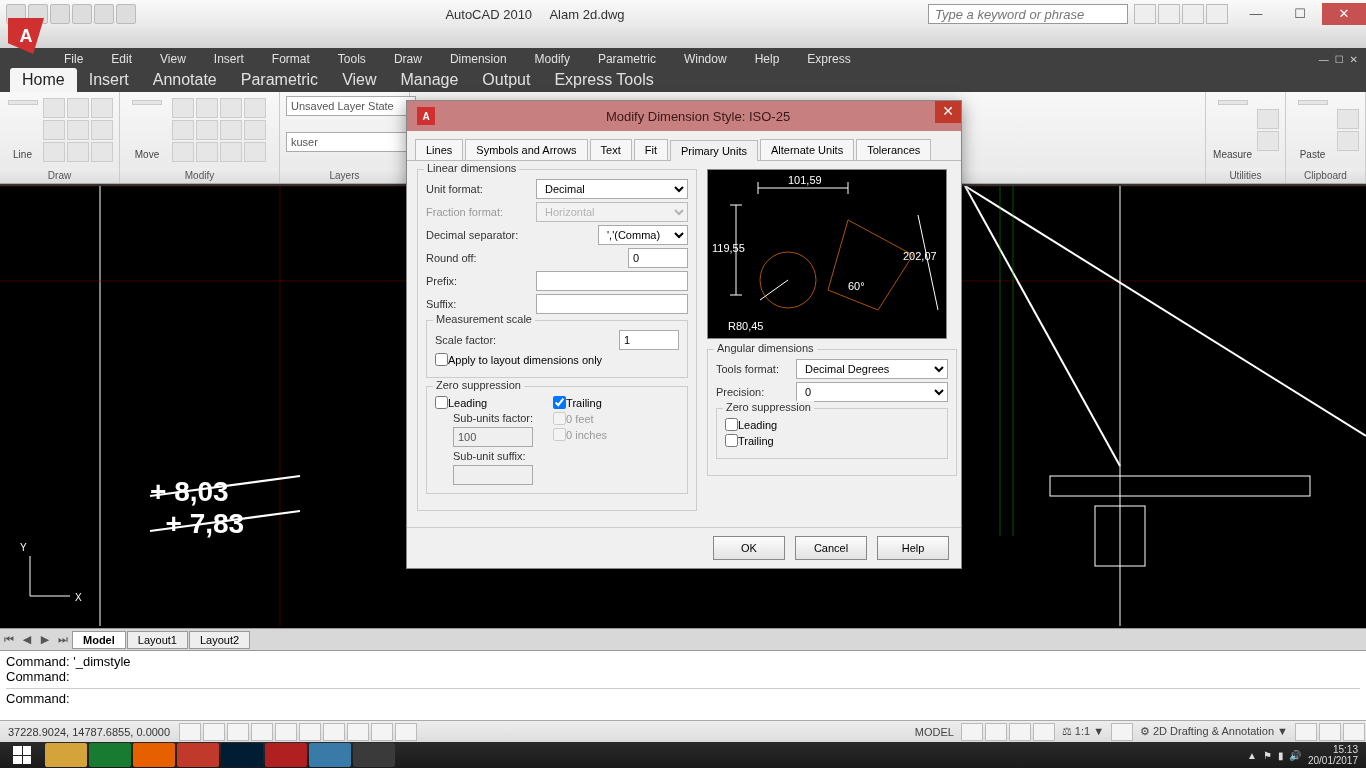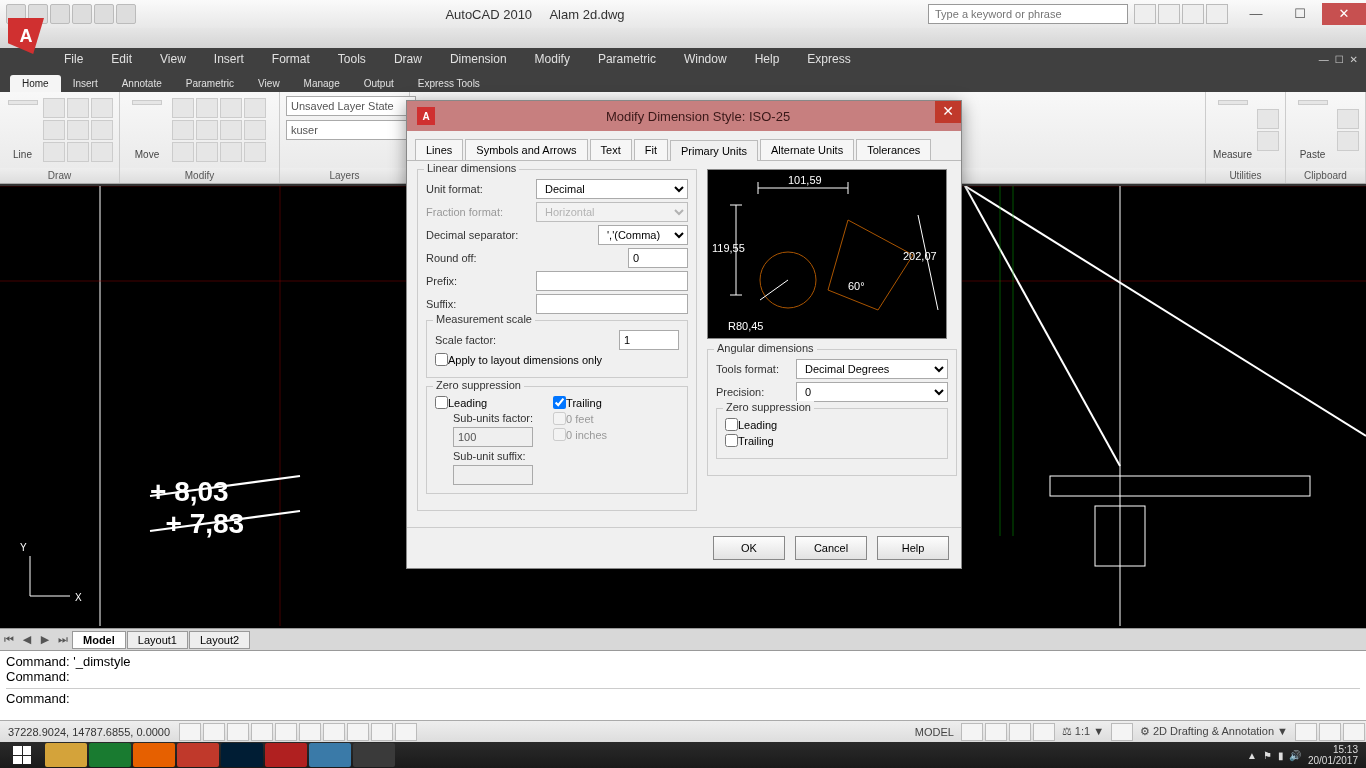--- a/index.html
+++ b/index.html
@@ -10,7 +10,7 @@
 .titlebar .qat { display: flex; gap: 2px; padding: 0 6px; }
 .titlebar .qat .ico { width: 20px; height: 20px; background: #ddd; border: 1px solid #bbb; border-radius: 2px; }
 .titlebar .title { flex: 1; text-align: center; color: #333; font-size: 13px; }
-.titlebar .search { width: 200px; height: 20px; border: 1px solid #999; background: #fff; font-size: 11px; padding: 0 6px; color: #888; }
+.titlebar .search { width: 200px; height: 20px; border: 1px solid #999; background: #fff; font-size: 13px; padding: 0 6px; color: #888; font-style: italic; }
 .titlebar .right-btns { display: flex; gap: 2px; margin: 0 6px; }
 .titlebar .right-btns .ico { width: 22px; height: 20px; background: #eee; border: 1px solid #bbb; }
 .titlebar .winbtn { width: 44px; height: 22px; text-align: center; line-height: 22px; color: #555; font-size: 13px; }

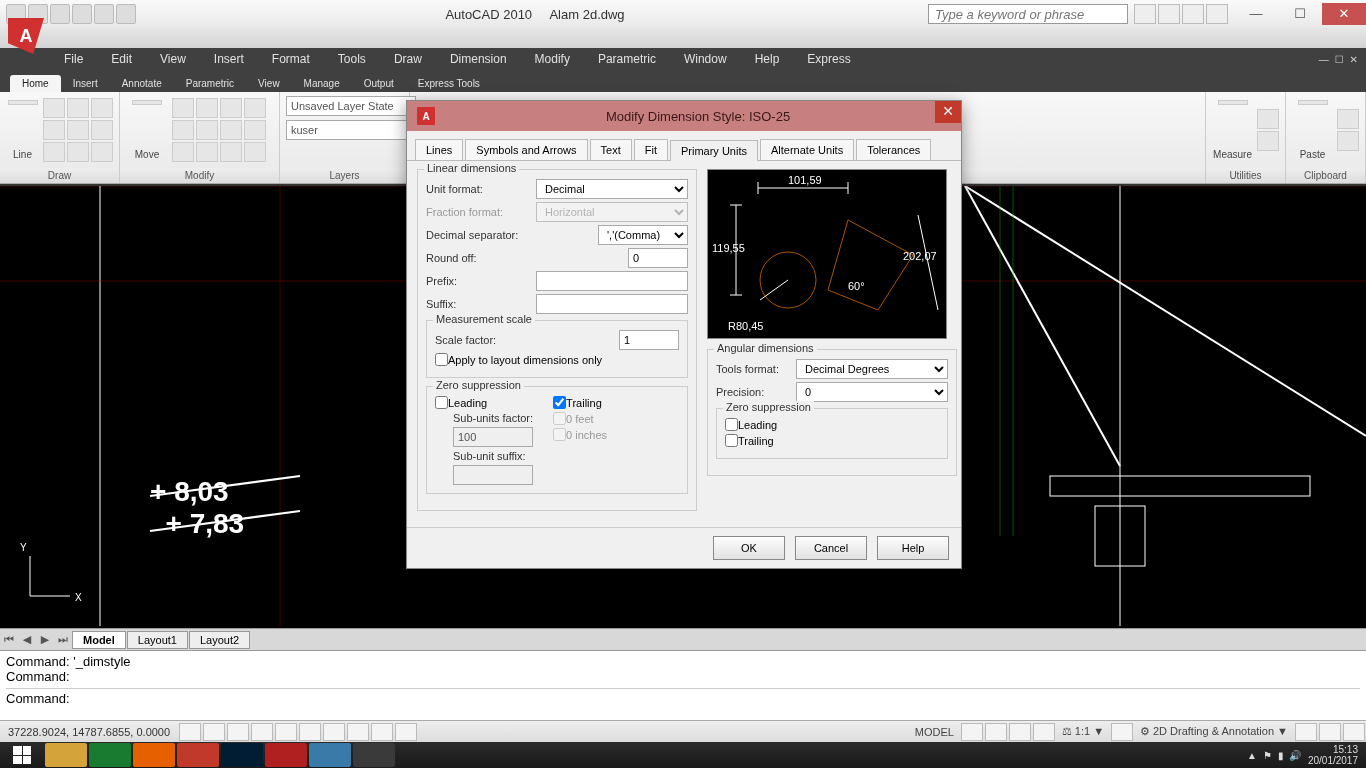--- a/index.html
+++ b/index.html
@@ -27,7 +27,7 @@
 
 
 .ribbon-tabs { height: 22px; background: #404040; display: flex; align-items: flex-end; padding-left: 10px; }
-.ribbon-tabs .rtab { color: #e0e0e0; font-size: 10px; padding: 3px 12px; cursor: pointer; }
+.ribbon-tabs .rtab { color: #e0e0e0; font-size: 16px; padding: 3px 12px; cursor: pointer; }
 .ribbon-tabs .rtab.active { background: #f5f5f5; color: #222; border-radius: 3px 3px 0 0; }
 
 

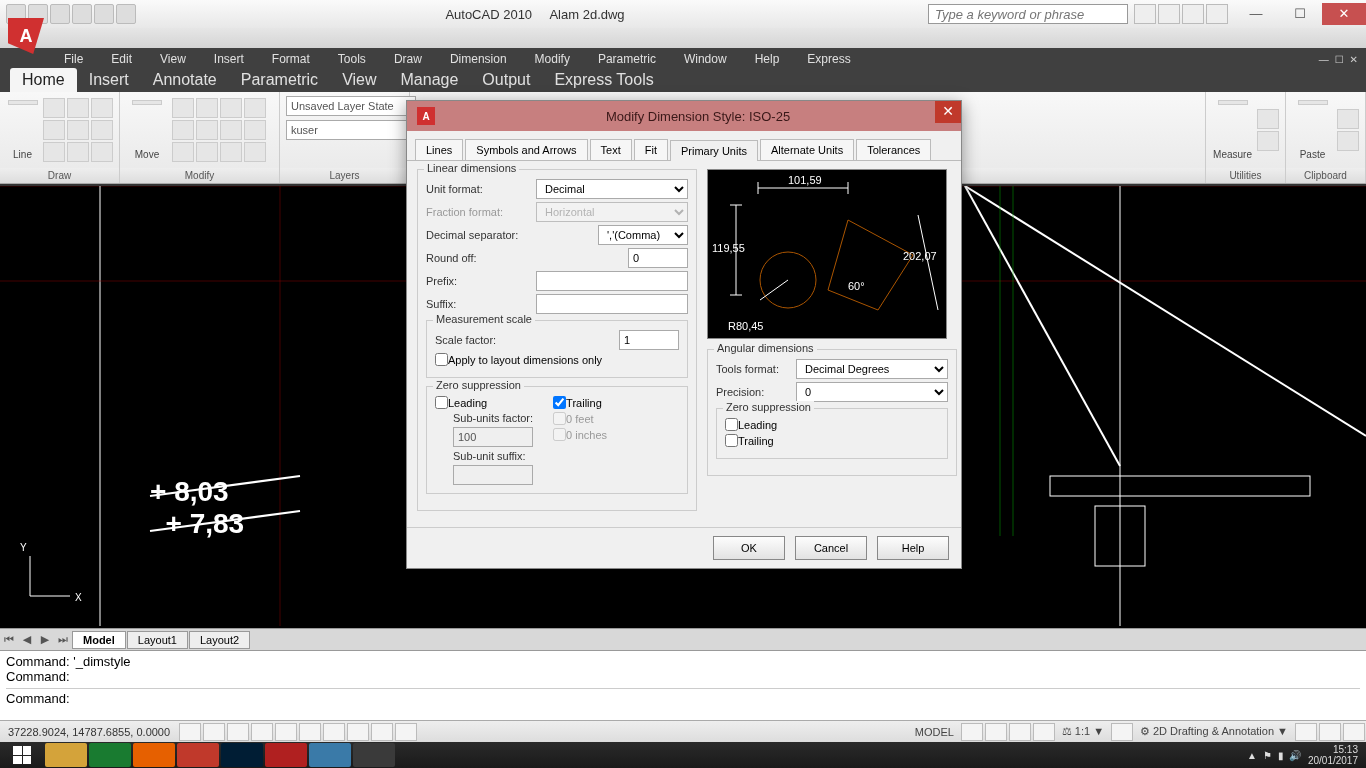--- a/index.html
+++ b/index.html
@@ -229,7 +229,7 @@
     <div class="label">Modify</div>
   </div>
   <div class="panel" style="width:130px">
-    <div class="body" style="flex-direction:column;align-items:stretch;gap:4px">
+    <div class="body" style="flex-direction:column;align-items:stretch;gap:16px">
       <div class="combo">
           <span>Unsaved Layer State</span>
         </div>

